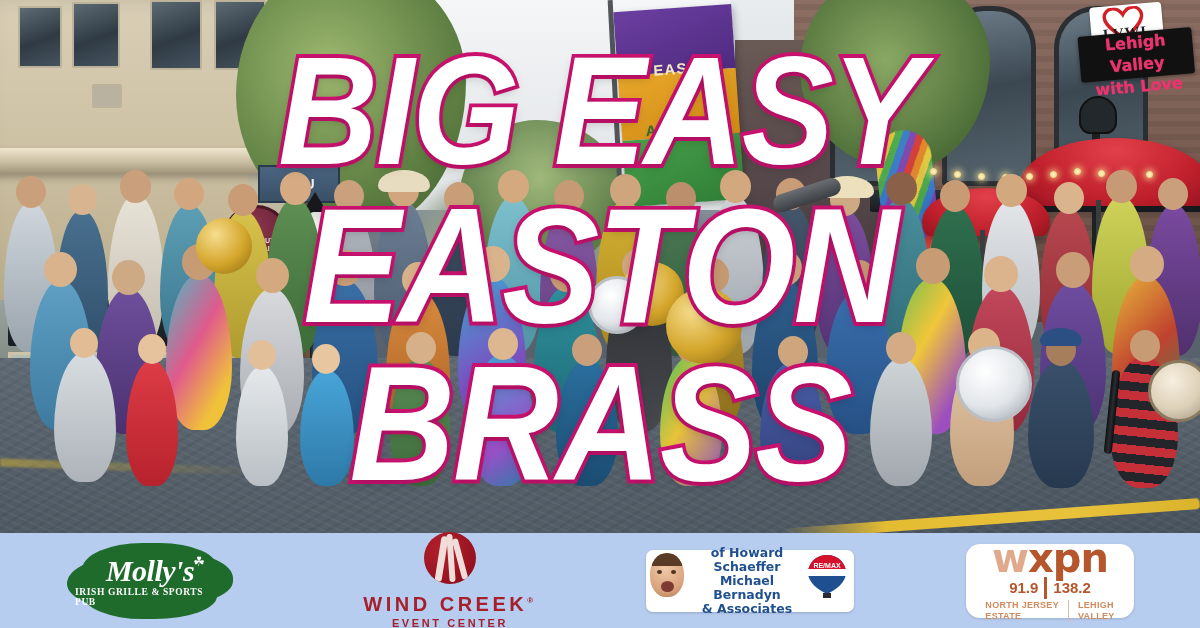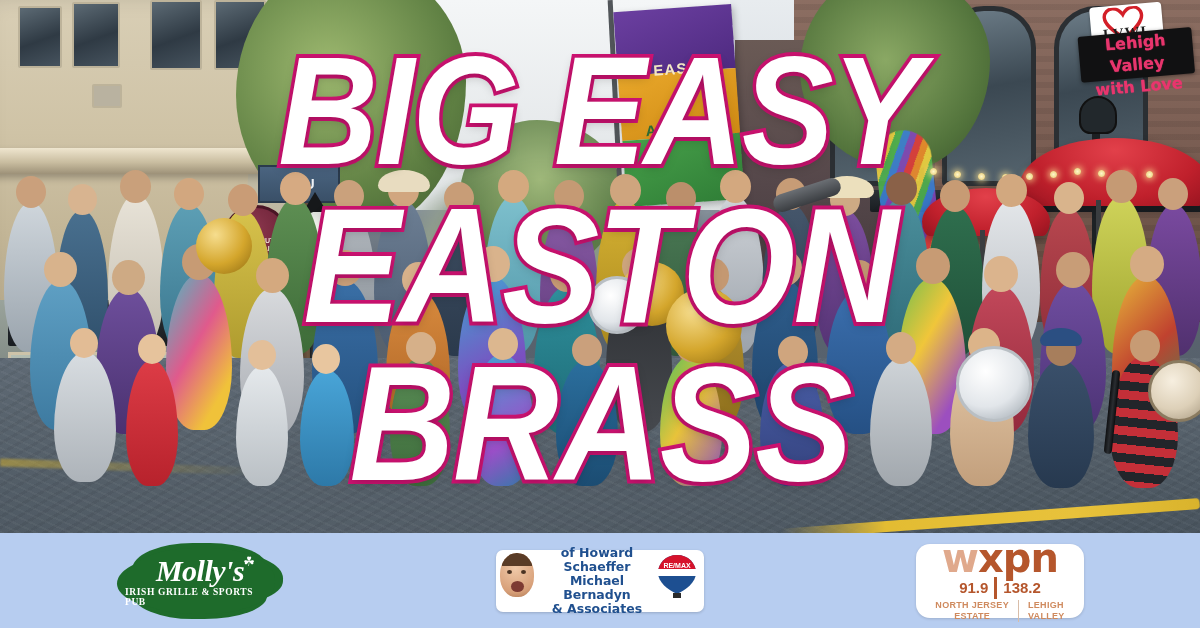--- a/index.html
+++ b/index.html
@@ -514,6 +514,19 @@
       </div>
     </div>
 
+    <div class="slot">
+      <div class="wc">
+        <div class="wc-mark">
+          <b style="left:14px;top:4px;width:7px;height:46px;border-radius:4px;transform:rotate(9deg);"></b>
+          <b style="left:24px;top:2px;width:6px;height:48px;border-radius:4px;transform:rotate(-4deg);"></b>
+          <b style="left:33px;top:6px;width:6px;height:42px;border-radius:4px;transform:rotate(-15deg);"></b>
+        </div>
+        <div class="wc-t1">
+          <span>WIND CREEK</span><sup>®</sup>
+        </div>
+        <div class="wc-t2">EVENT CENTER</div>
+      </div>
+    </div>
 
     <div class="slot">
       <div class="rm">

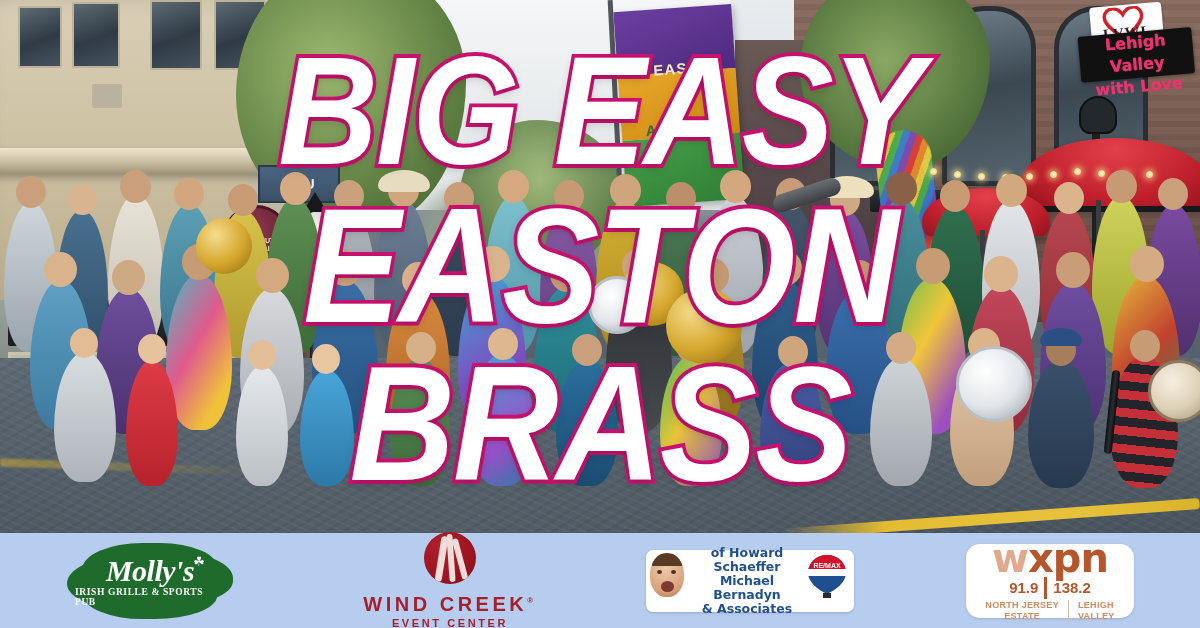--- a/index.html
+++ b/index.html
@@ -280,7 +280,7 @@
   .wxpn-bar{width:3px;height:22px;background:#b5562c;display:block;}
   .wxpn-sub{display:flex;gap:9px;margin-top:1px;align-items:flex-start;}
   .wxpn-sub div{color:#cf8a5e;font-size:9px;font-weight:bold;line-height:11px;letter-spacing:.3px;}
-  .wxpn-sub .l{text-align:center;}
+  .wxpn-sub .l{text-align:left;}
   .wxpn-sub .r{text-align:left;}
   .wxpn-div{width:1px;height:22px;background:#d9bda8;}
 </style>

